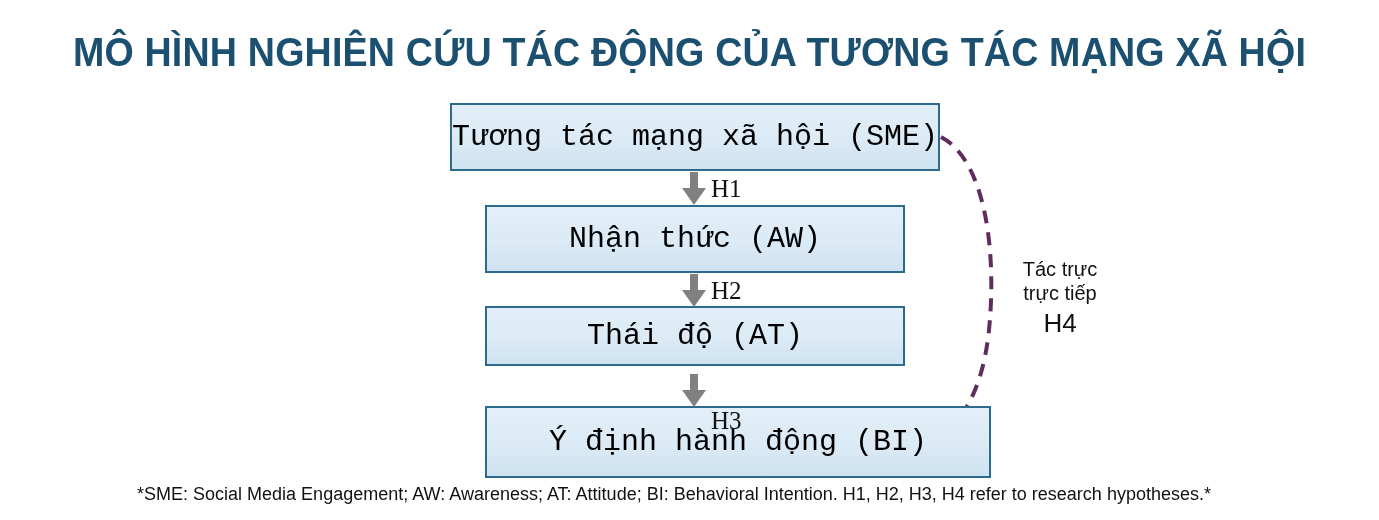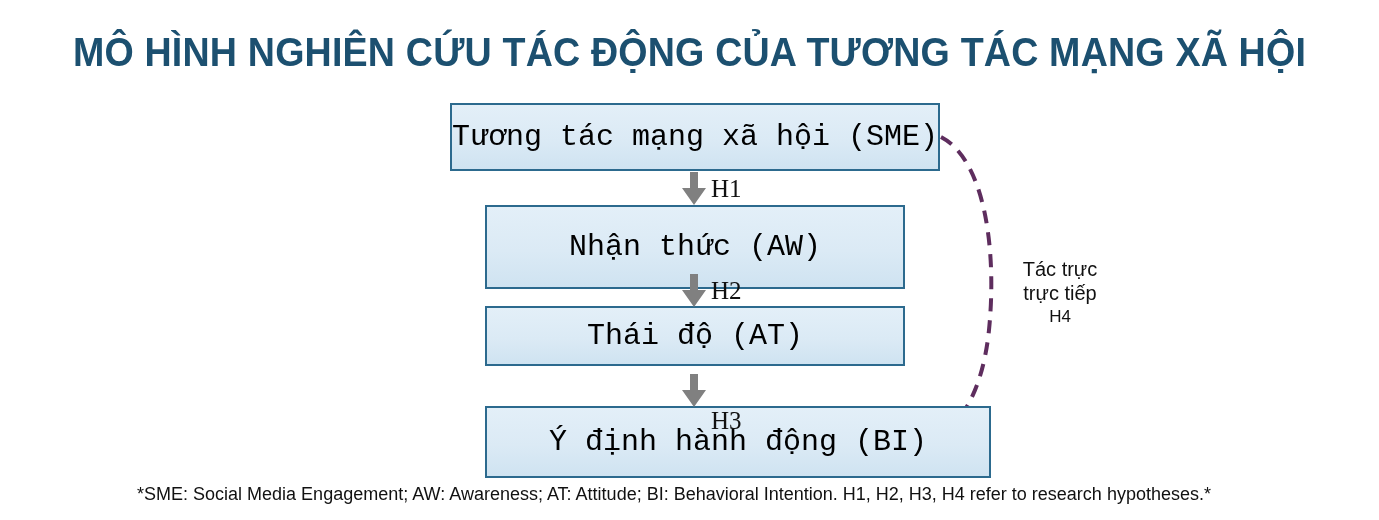--- a/index.html
+++ b/index.html
@@ -66,7 +66,7 @@
     left: 485px;
     top: 205px;
     width: 420px;
-    height: 84px;
+    height: 68px;
   }
   #node-at {
     left: 485px;

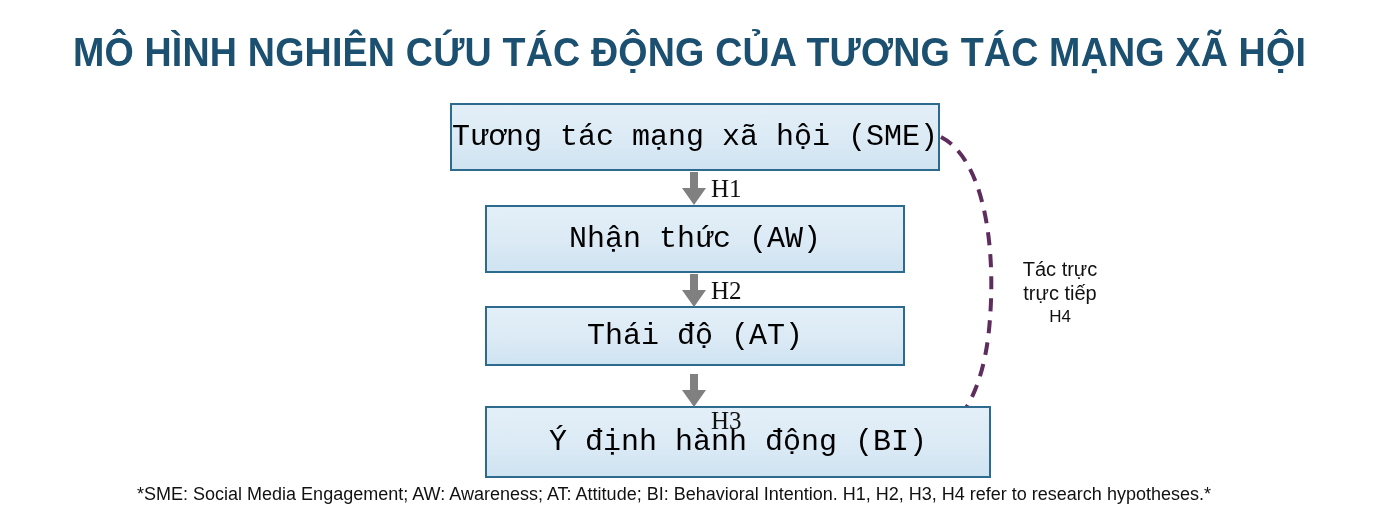--- a/index.html
+++ b/index.html
@@ -118,7 +118,8 @@
   }
   #direct-effect-note .note-h4 {
     display: block;
-    font-size: 17px;
+    margin-top: 6px;
+    font-size: 26px;
   }
 
   

